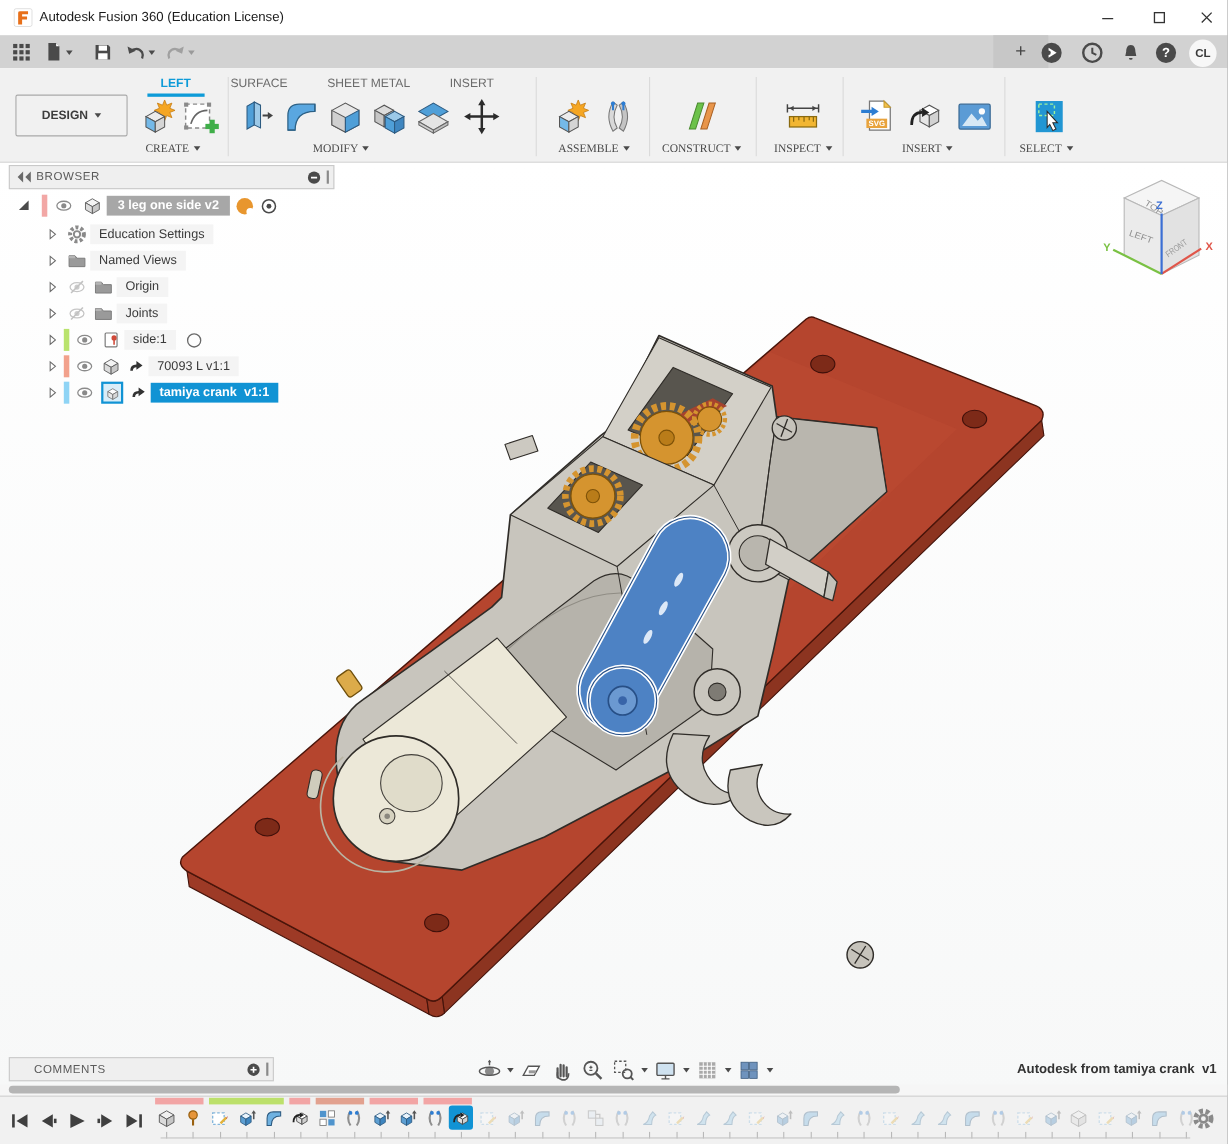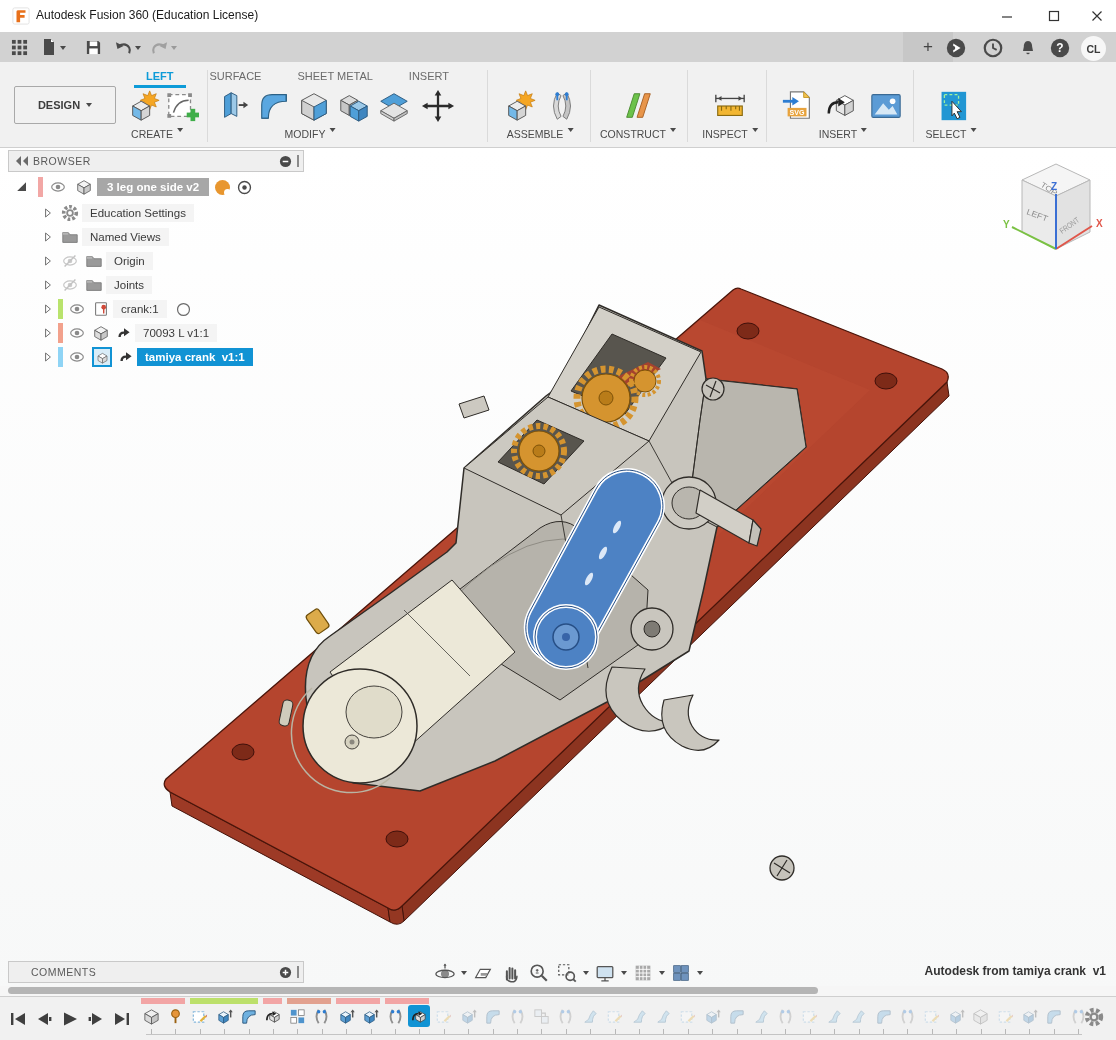--- a/index.html
+++ b/index.html
@@ -35,7 +35,7 @@
   .rtab .underline{position:absolute;left:6px;right:6px;bottom:-2px;height:3px;background:#0d9bd8;}
   .rgsep{position:absolute;top:8px;width:1px;height:72px;background:#dadada;}
   .ricon{position:absolute;top:26px;width:36px;height:36px;display:flex;align-items:center;justify-content:center;}
-  .rlabel{position:absolute;top:66px;height:14px;font-size:10.5px;color:#4a4a4a;display:flex;gap:4px;transform:translateX(-50%);white-space:nowrap;}
+  .rlabel{position:absolute;top:66px;height:14px;font-size:10.5px;color:#4a4a4a;display:flex;align-items:center;gap:4px;transform:translateX(-50%);white-space:nowrap;font-family:Liberation Serif, serif;}
   
   .canvas{position:absolute;left:0;top:148px;width:1116px;height:848px;background:linear-gradient(#ffffff,#f7f8f8);overflow:hidden;}
   .scene{position:absolute;left:0;top:0;}

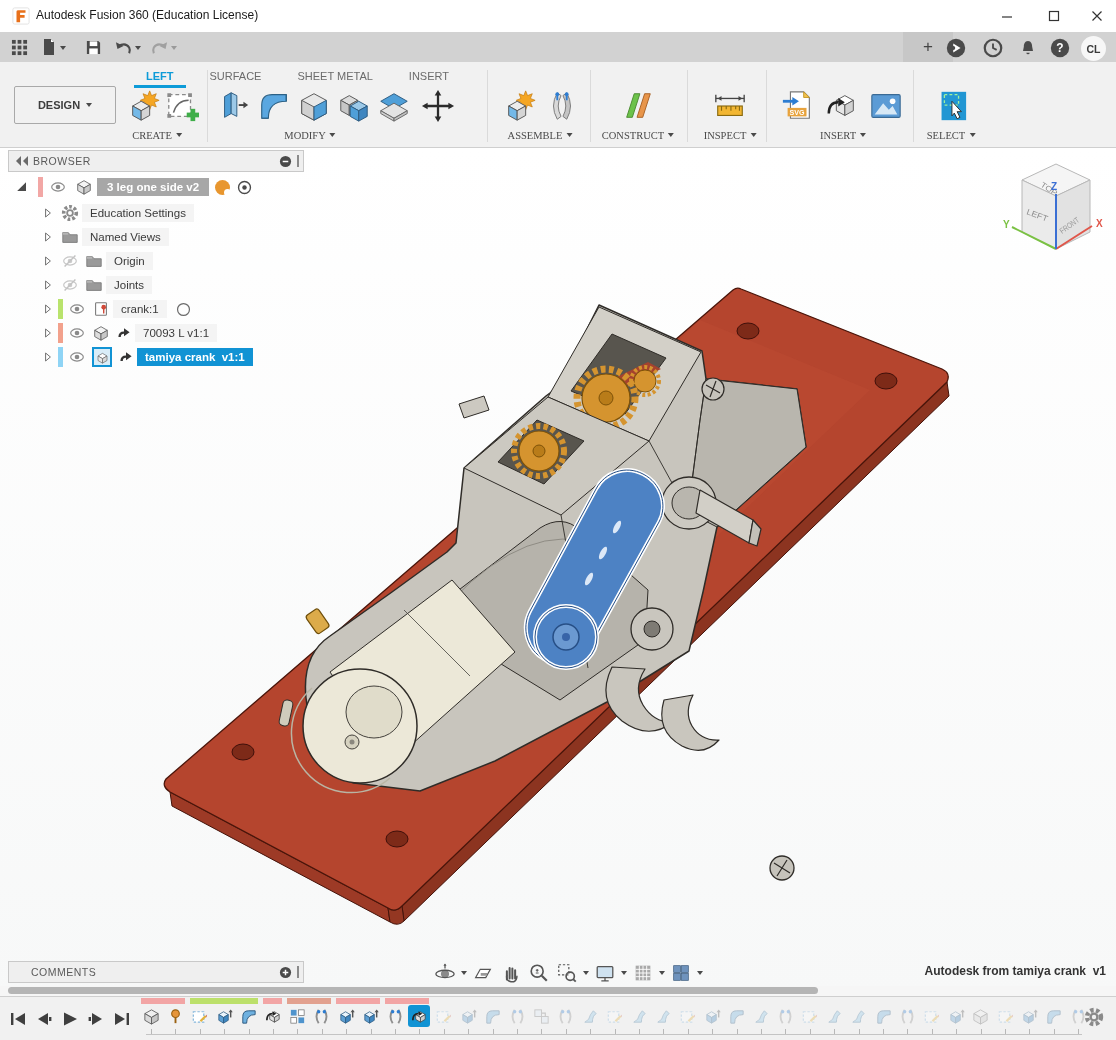--- a/index.html
+++ b/index.html
@@ -718,7 +718,7 @@
             <svg width="18" height="18" style="margin: 0px 3px;">
               <use href="#sym-doc-pin"></use>
             </svg>
-            <span class="chip">crank:1</span>
+            <span class="chip">side:1</span>
             <svg width="17" height="17" style="margin-left: 8px;">
               <use href="#sym-radio"></use>
             </svg>

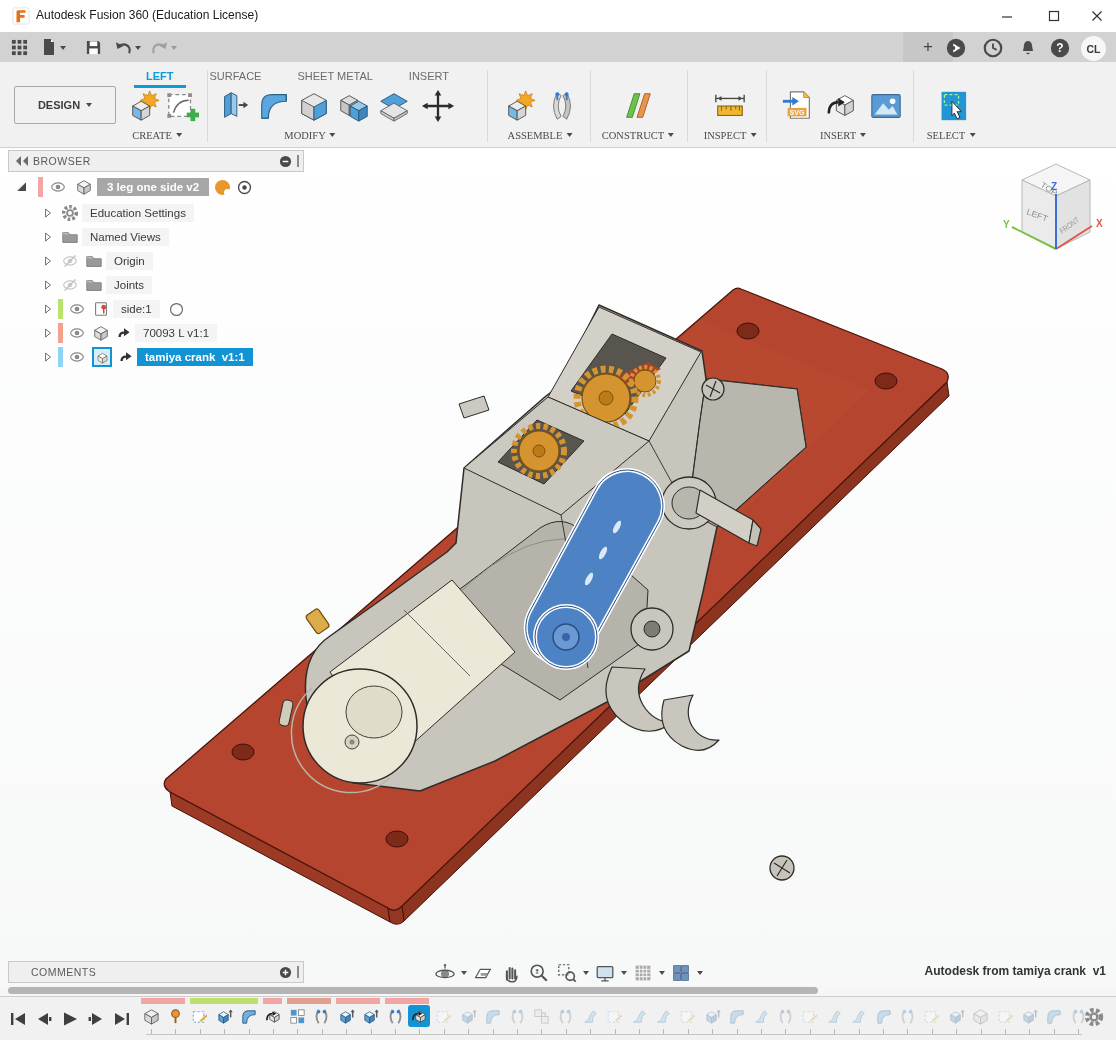--- a/index.html
+++ b/index.html
@@ -760,7 +760,7 @@
         </div>
     </div>
 
-    <div class="panelhead" style="left:8px;top:813px;width:296px">
+    <div class="panelhead" style="left:8px;top:813px;width:241px">
       <span style="margin-left:22px">COMMENTS</span>
       <div style="margin-left:auto;display:flex;align-items:center;margin-right:4px">
         <svg width="13" height="13" viewBox="0 0 14 14">

